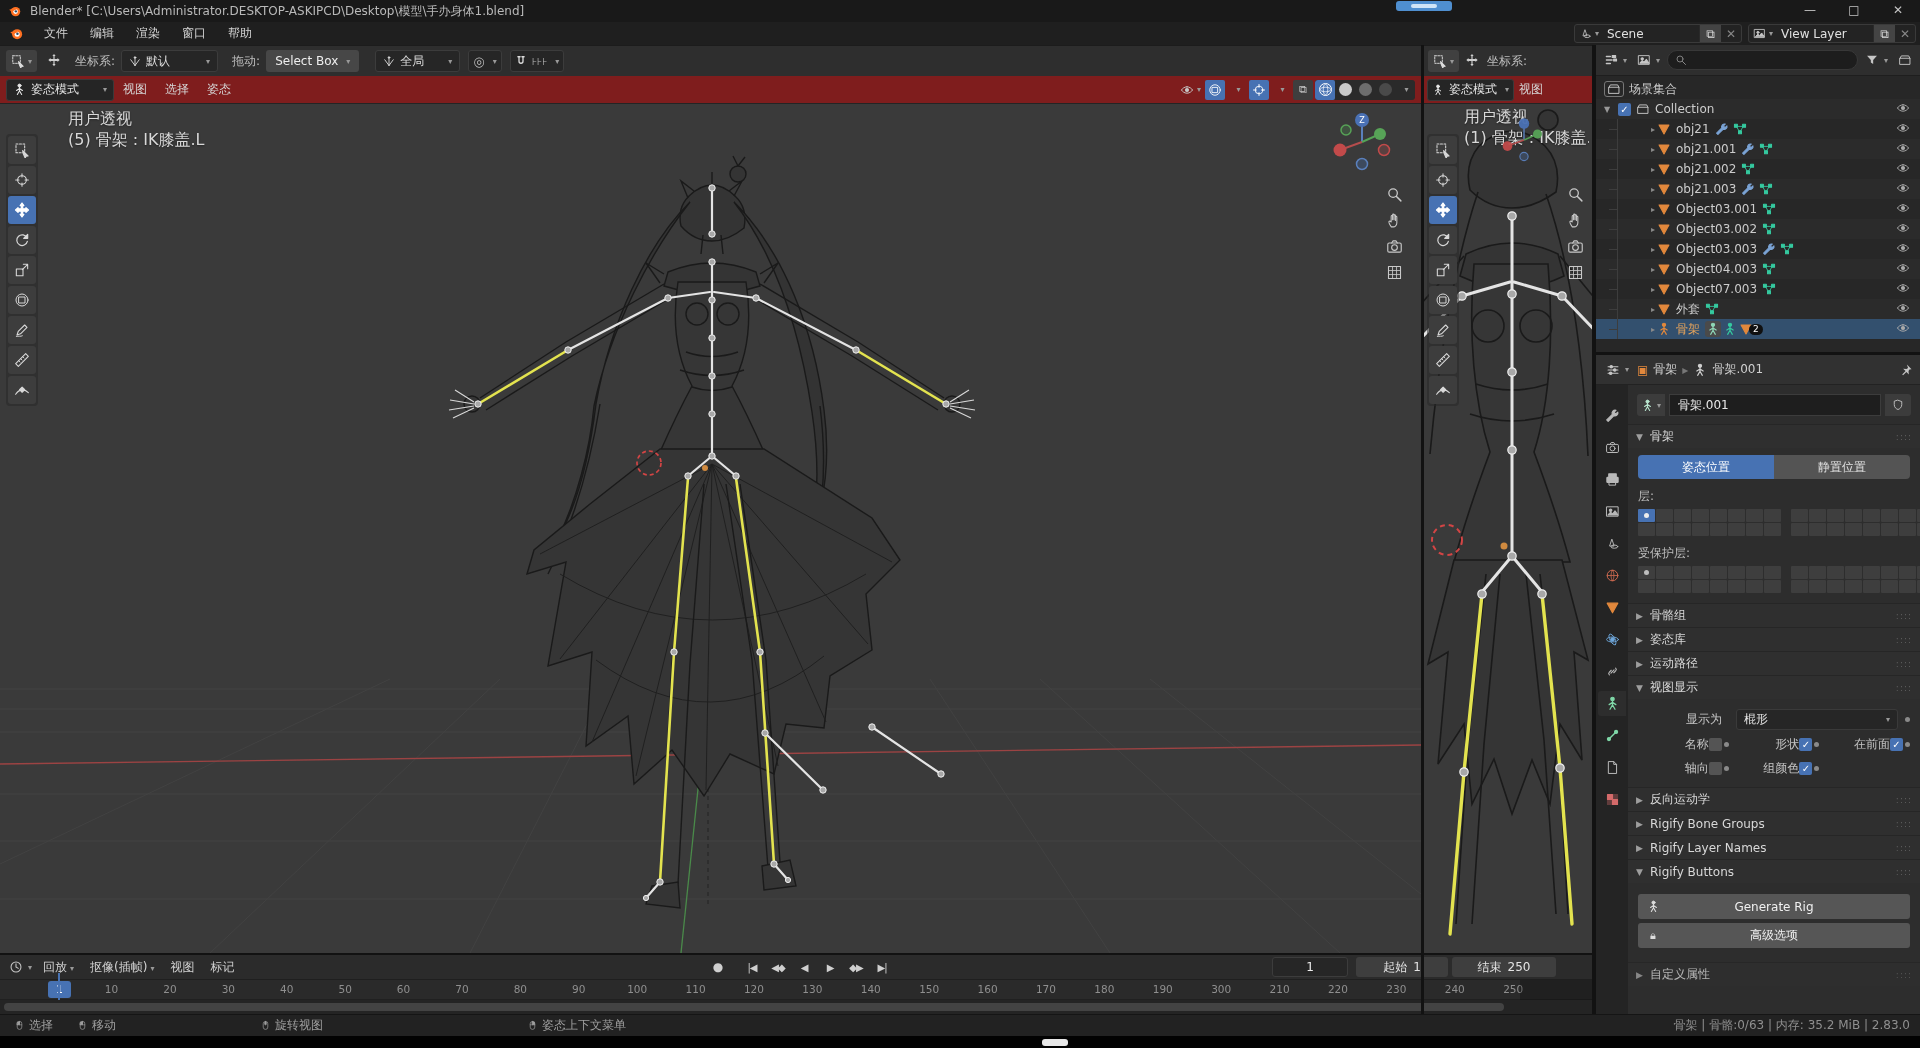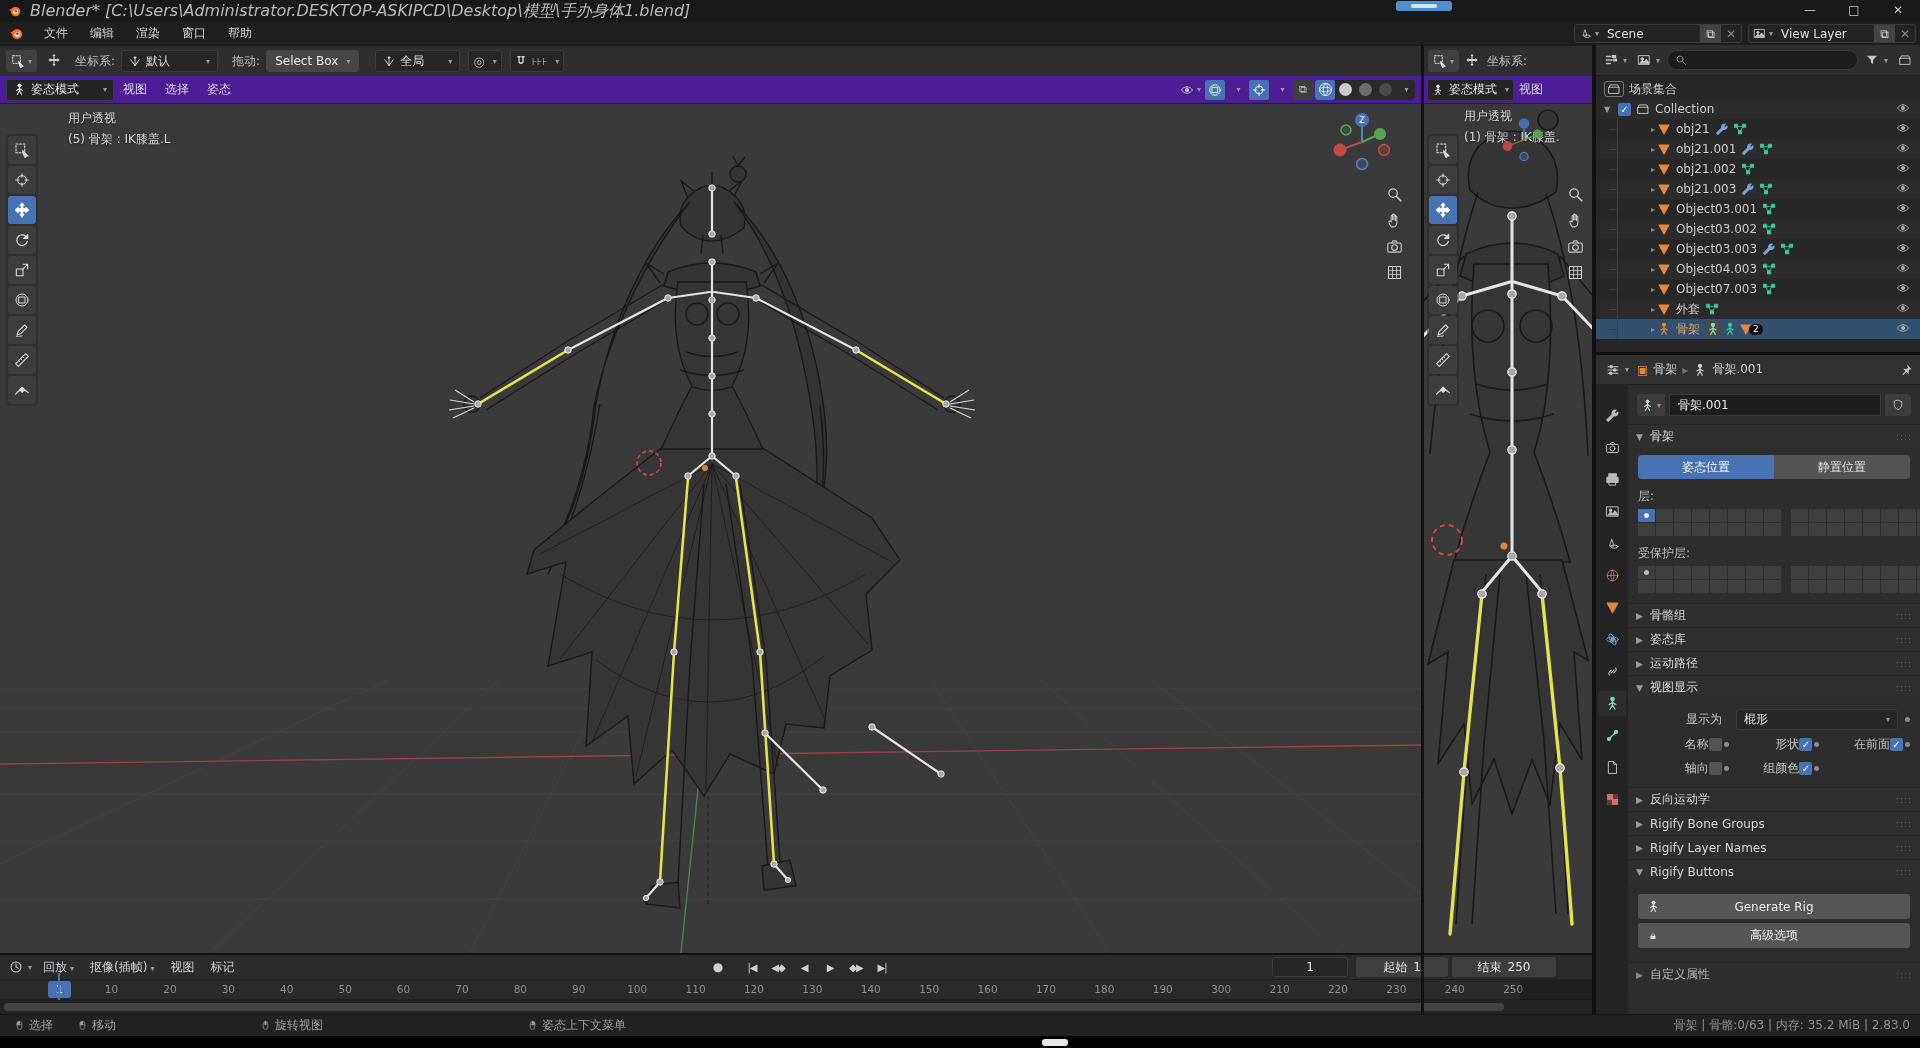--- a/index.html
+++ b/index.html
@@ -13,7 +13,7 @@
   
   #titlebar { left:0; top:0; width:1920px; height:22px; background:#191919; display:flex; align-items:center; }
   #titlebar .logo { width:14px; height:14px; margin:0 8px 0 8px; }
-  #title-text { color:#b9b9b9; font-size:16px;font-style:italic; }
+  #title-text { color:#b9b9b9; font-size:12px; }
   #ime-pill { left:1396px; top:1px; width:56px; height:10px; background:#4f8fd0; border-radius:3px; }
   #ime-pill i { display:block; margin:3px auto; width:26px; height:4px; background:#cfe4f7; border-radius:2px; }
   #win-controls { margin-left:auto; display:flex; height:22px; }

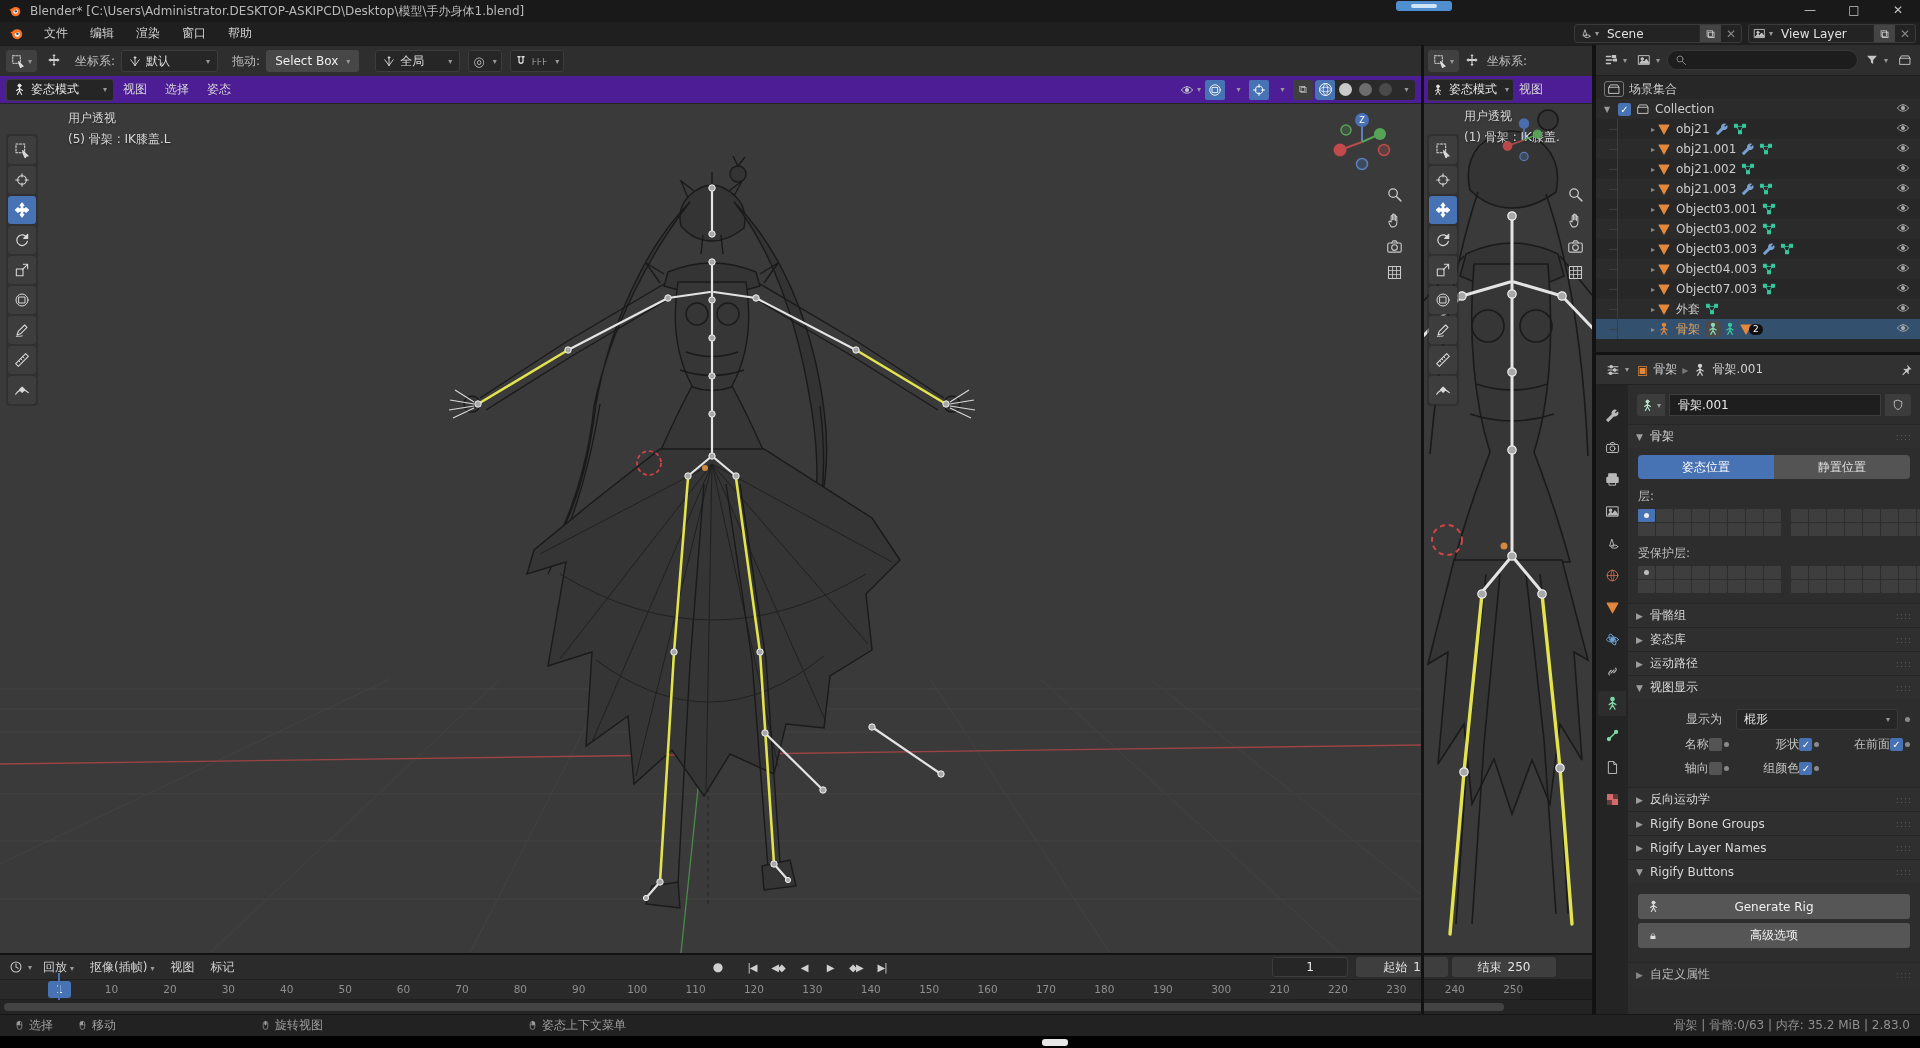--- a/index.html
+++ b/index.html
@@ -44,7 +44,7 @@
   .sq-toggle { width:22px; height:22px; background:#555; border-radius:3px; color:#fff; text-align:center; line-height:22px; }
 
   
-  .vp-header { position:absolute; background:#4c1d95; display:flex; align-items:center; border-bottom:1px solid #242424; }
+  .vp-header { position:absolute; background:#7f1d1d; display:flex; align-items:center; border-bottom:1px solid #242424; }
   .mode-drop { display:flex; align-items:center; gap:5px; background:#252525; border:1px solid #3a3a3a; border-radius:3px; height:22px; padding:0 6px; margin-left:6px; color:#e2e2e2; }
   .hmenu { padding:4px 9px; color:#d6d6d6; }
   .hdr-icons { margin-left:auto; display:flex; align-items:center; gap:2px; margin-right:6px; }

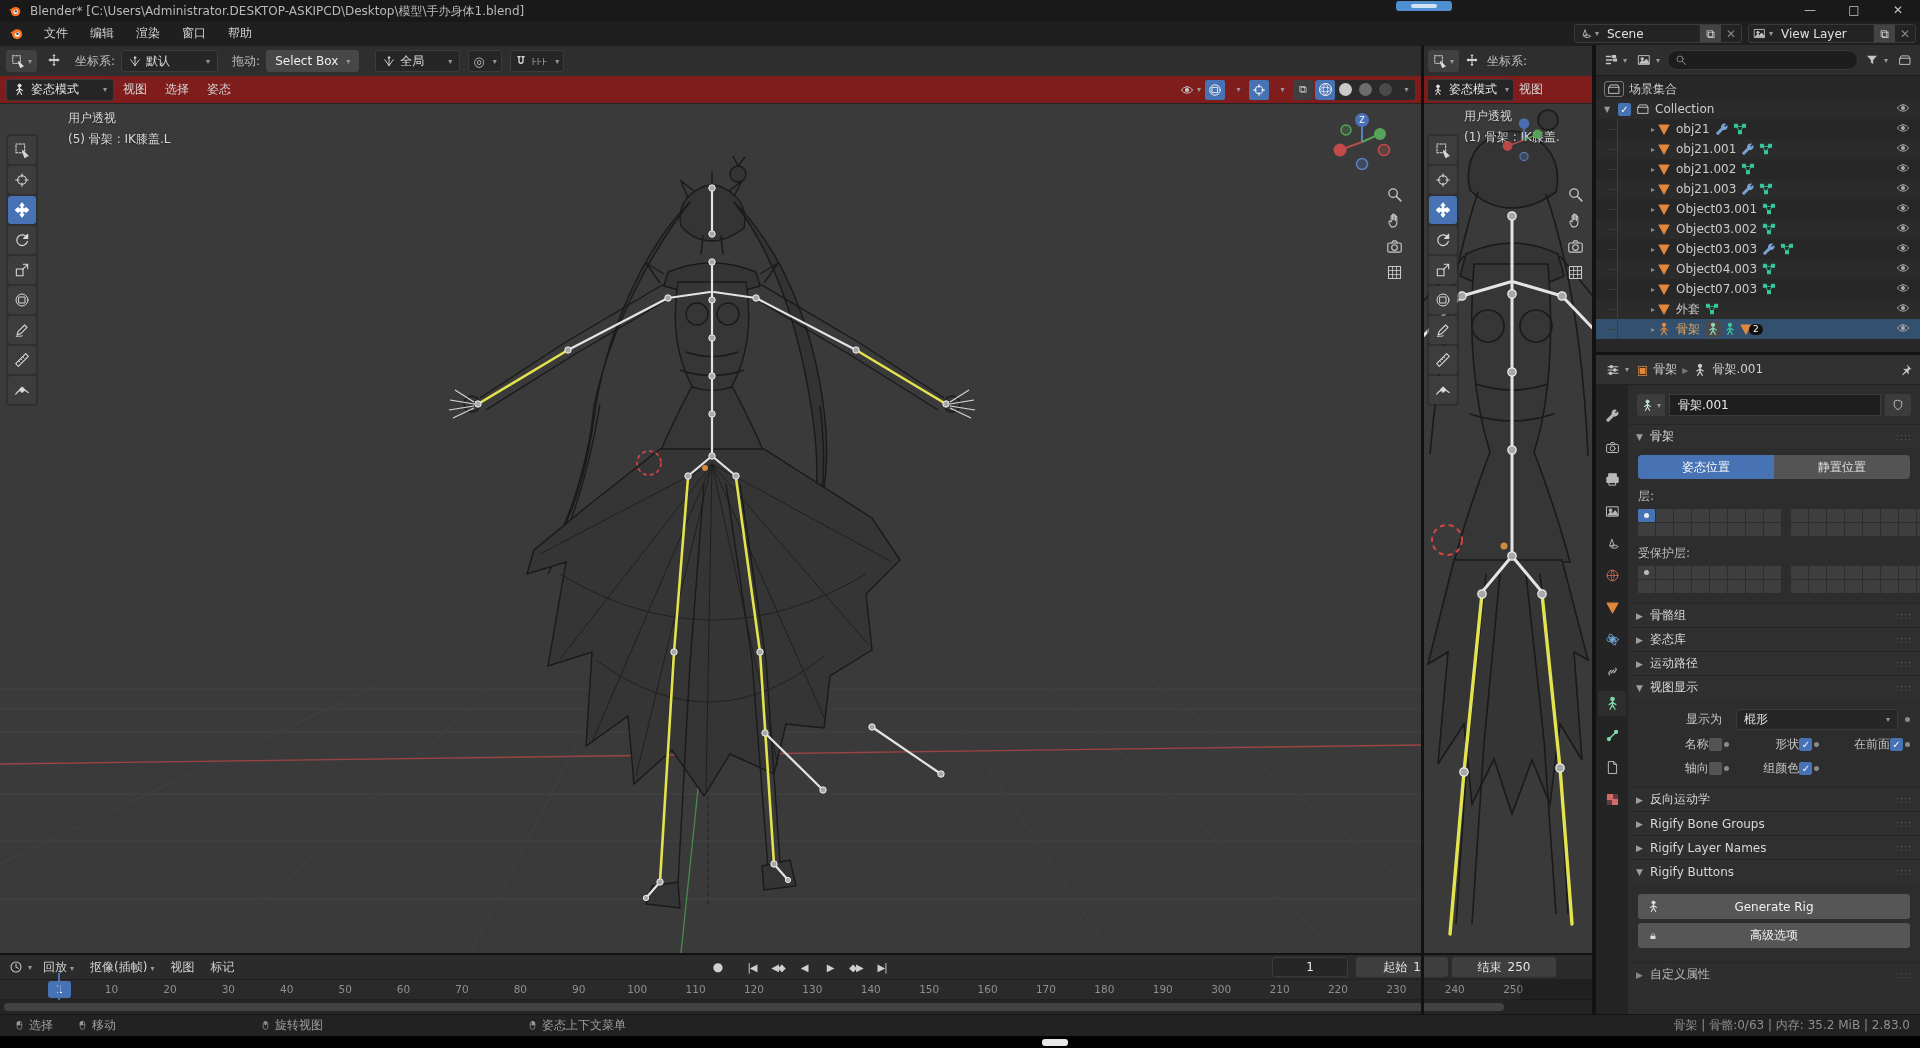--- a/index.html
+++ b/index.html
@@ -61,7 +61,7 @@
   #vp1 { left:0; top:76px; width:1421px; height:877px; background:#3a3a3a; overflow:hidden; }
   #vp1-header { left:0; top:0; width:100%; height:28px; }
   #vp1-canvas { position:absolute; left:0; top:28px; width:1421px; height:849px; }
-  .overlay-text { position:absolute; color:#d8d8d8; font-size:12px; line-height:21px; text-shadow:0 1px 2px rgba(0,0,0,.4); white-space:nowrap; }
+  .overlay-text { position:absolute; color:#d8d8d8; font-size:16px; line-height:21px; text-shadow:0 1px 2px rgba(0,0,0,.4); white-space:nowrap; }
   .toolbar-col { position:absolute; left:6px; top:30px; width:32px; display:flex; flex-direction:column; gap:2px; background:rgba(40,40,40,.55); padding:2px; border-radius:4px; }
   .tool-btn { width:28px; height:28px; border-radius:3px; background:#3d3d3d; color:#d8d8d8; display:flex; align-items:center; justify-content:center; }
   .tool-btn svg { width:16px; height:16px; }

